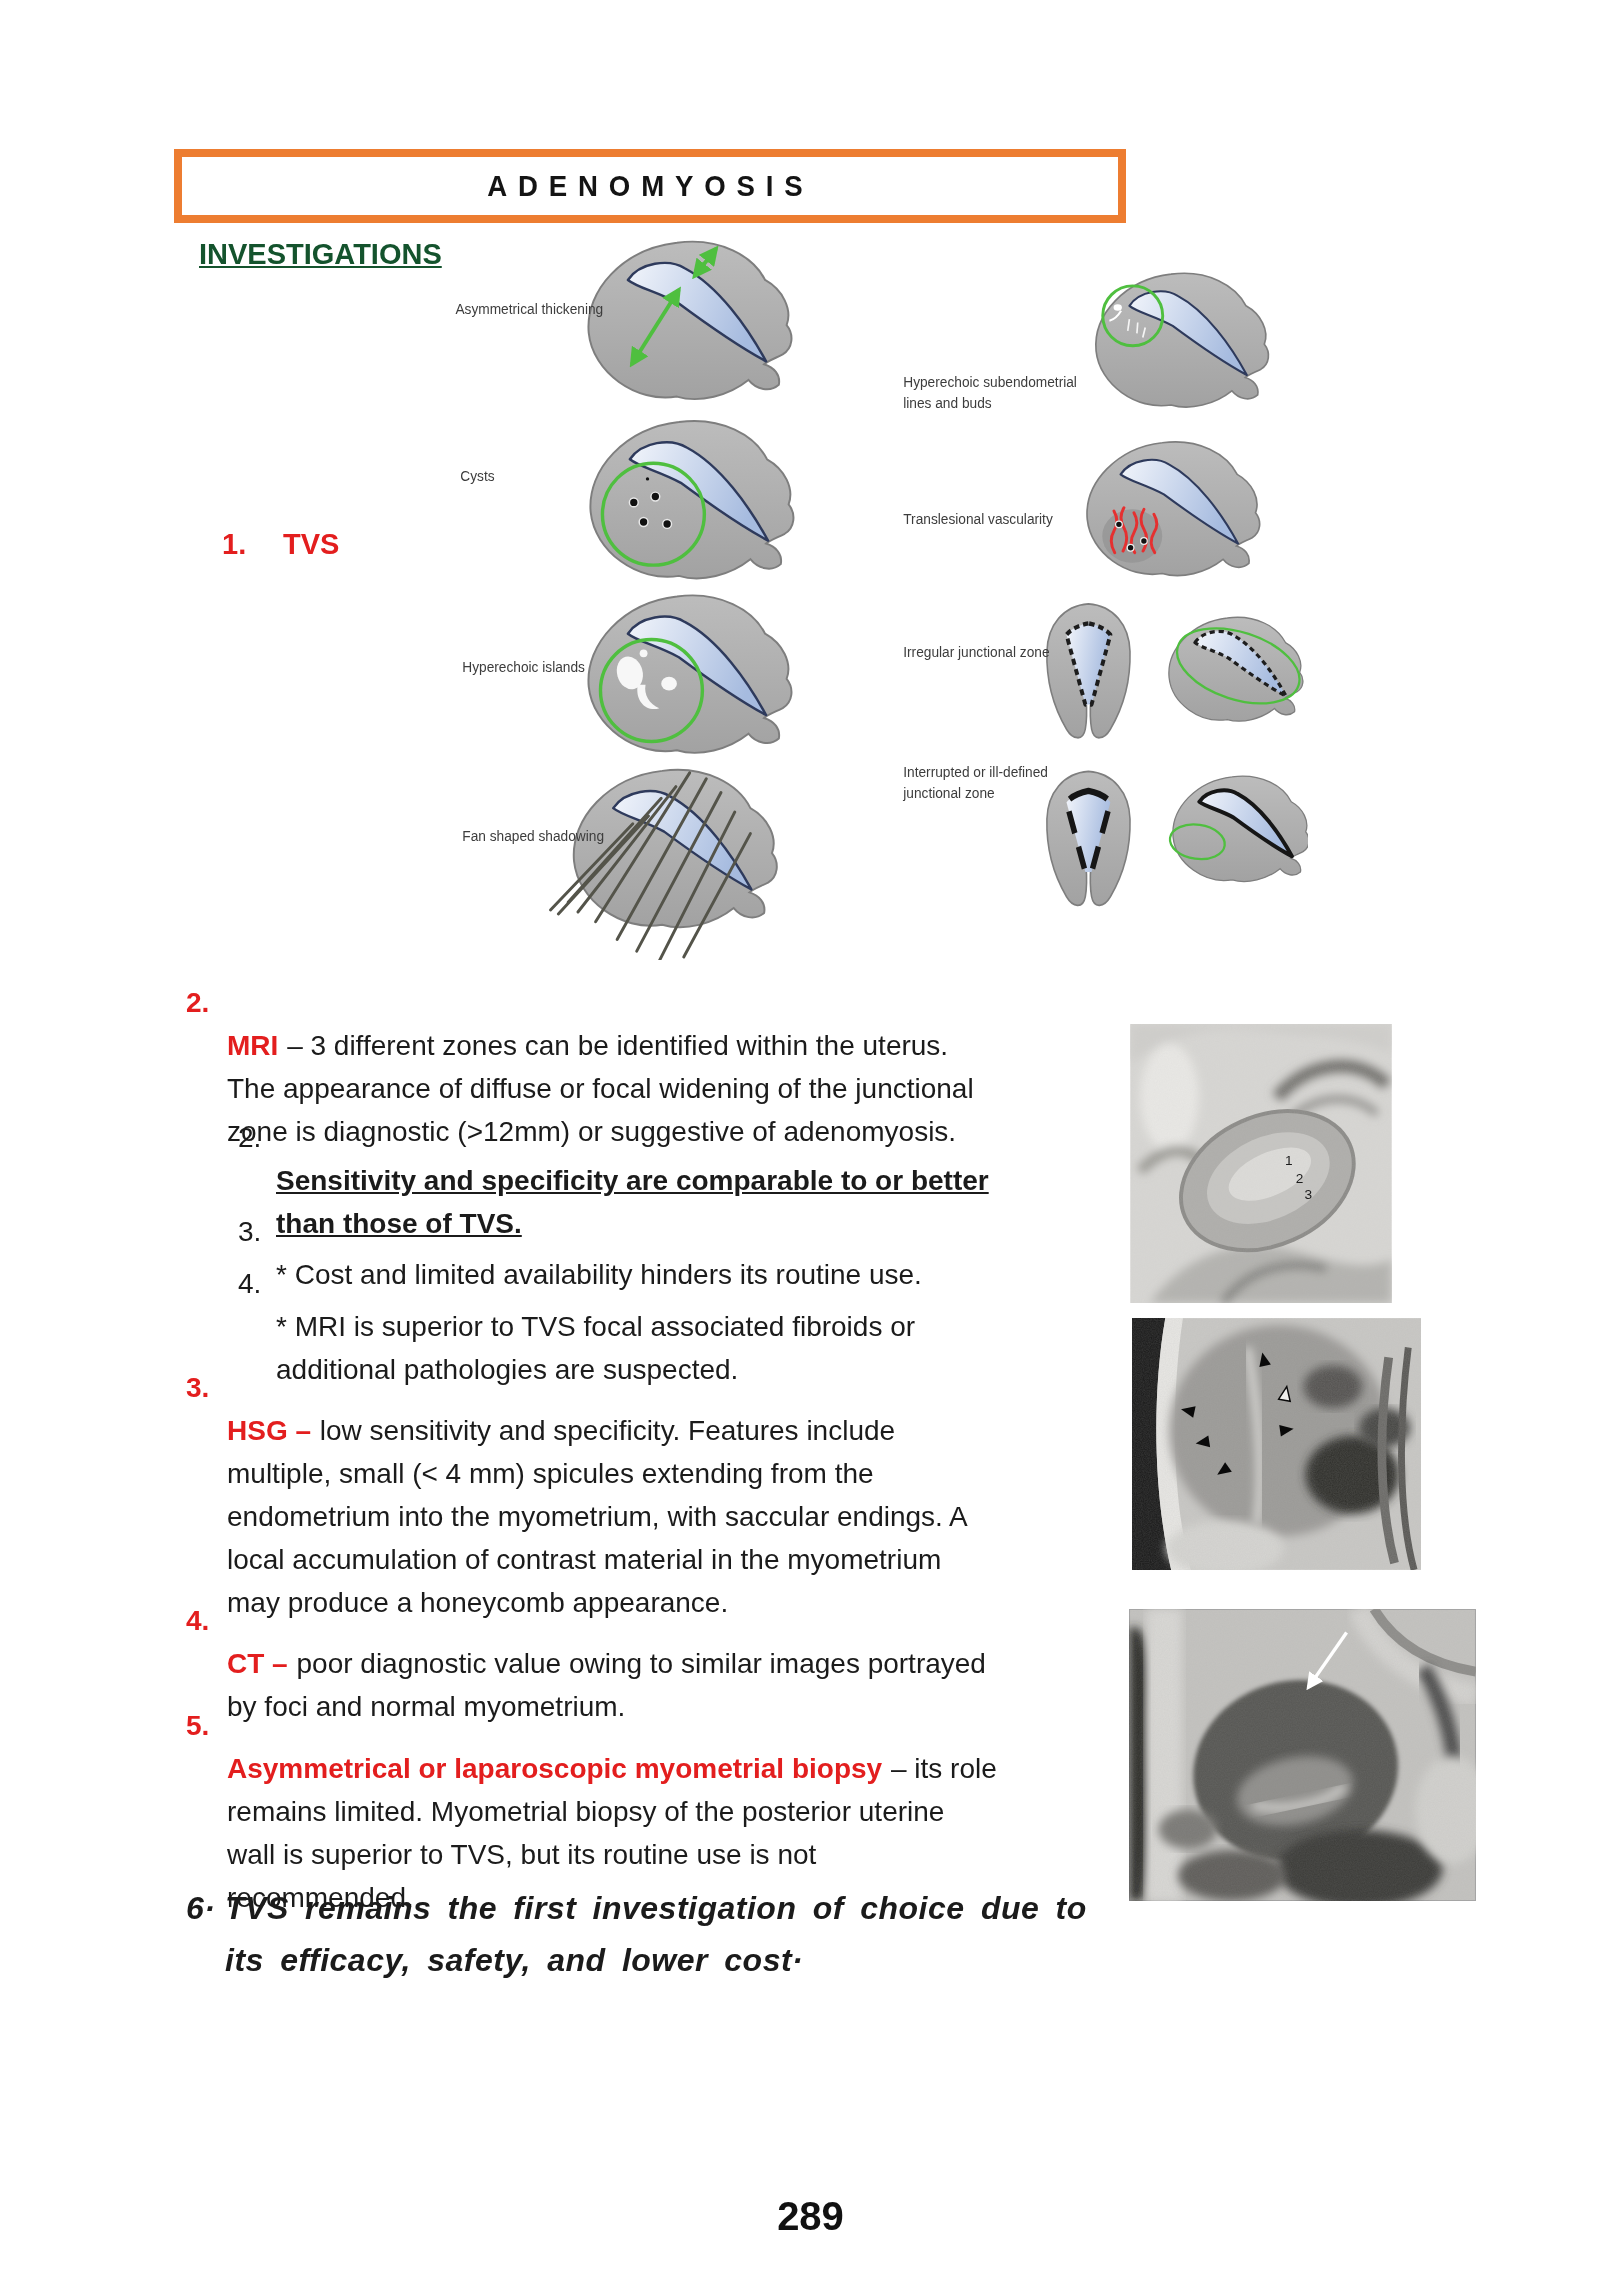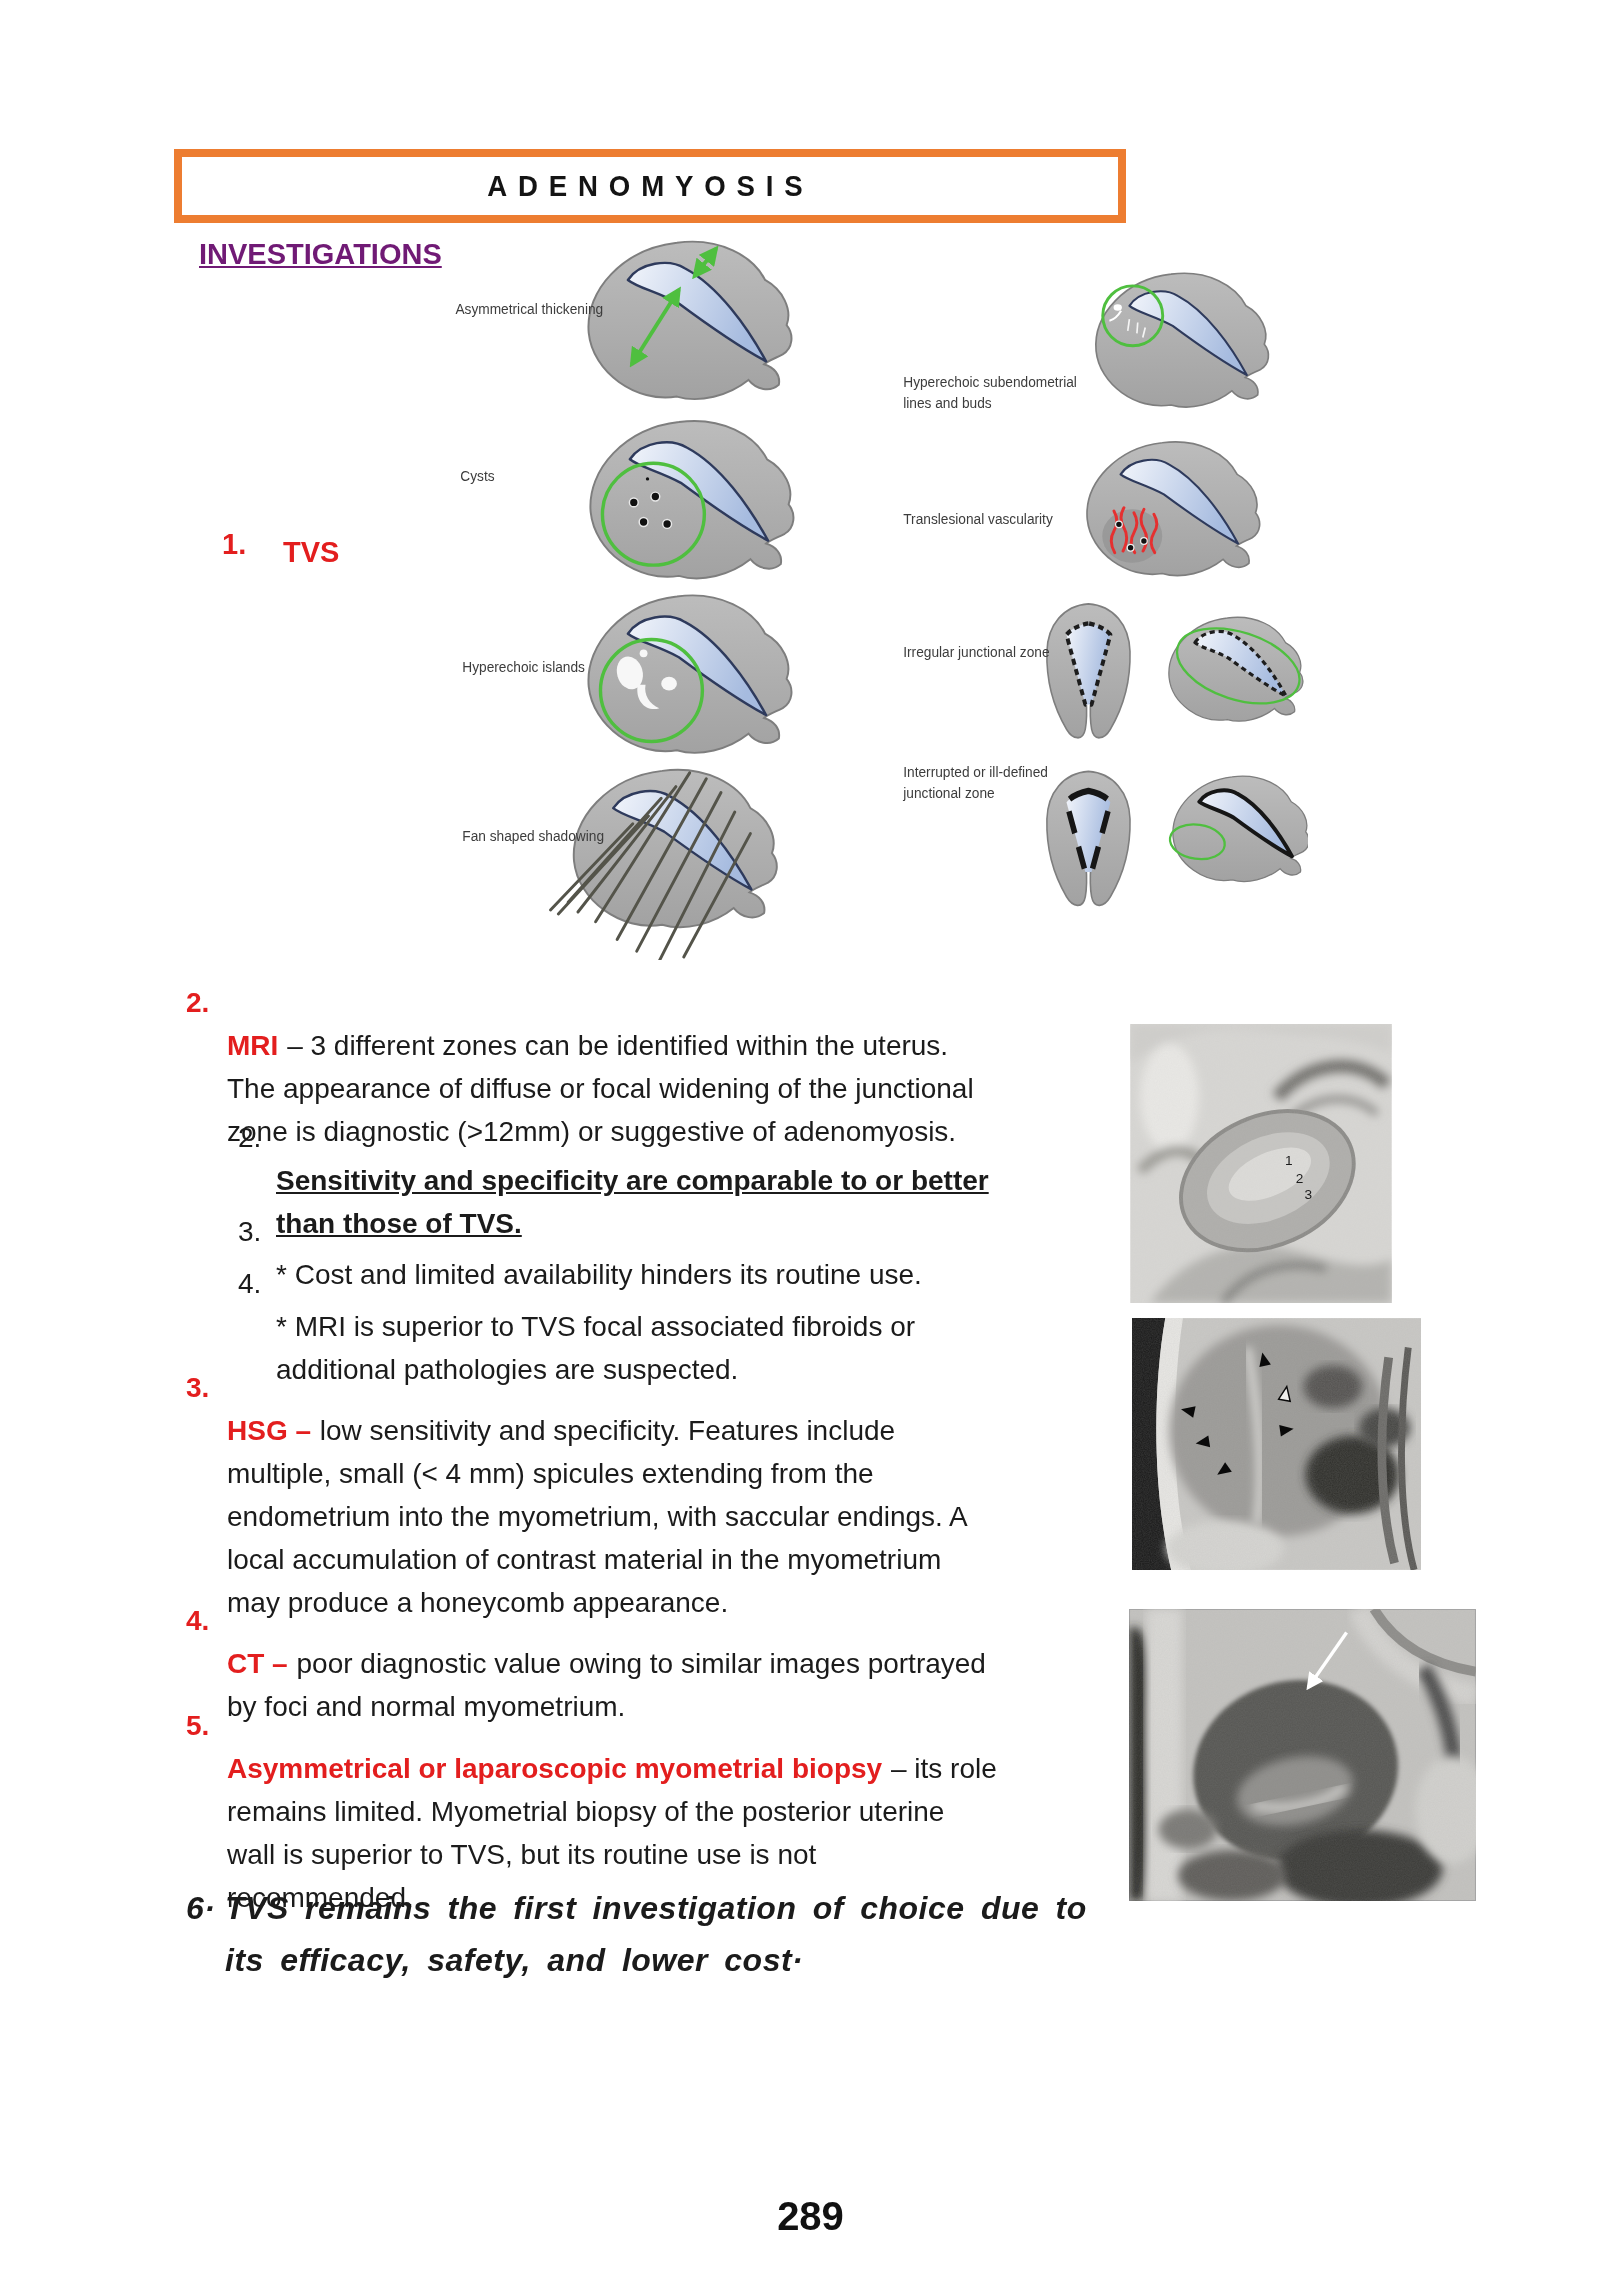--- a/index.html
+++ b/index.html
@@ -14,7 +14,7 @@
                 transform:scaleX(.92);white-space:nowrap;}
 
   .investigations{position:absolute;left:199px;top:238px;font-size:29px;font-weight:bold;
-                  text-decoration:underline;color:#701a75;}
+                  text-decoration:underline;color:#14532d;}
 
   
   .figure{position:absolute;left:426px;top:230px;width:882px;height:730px;}

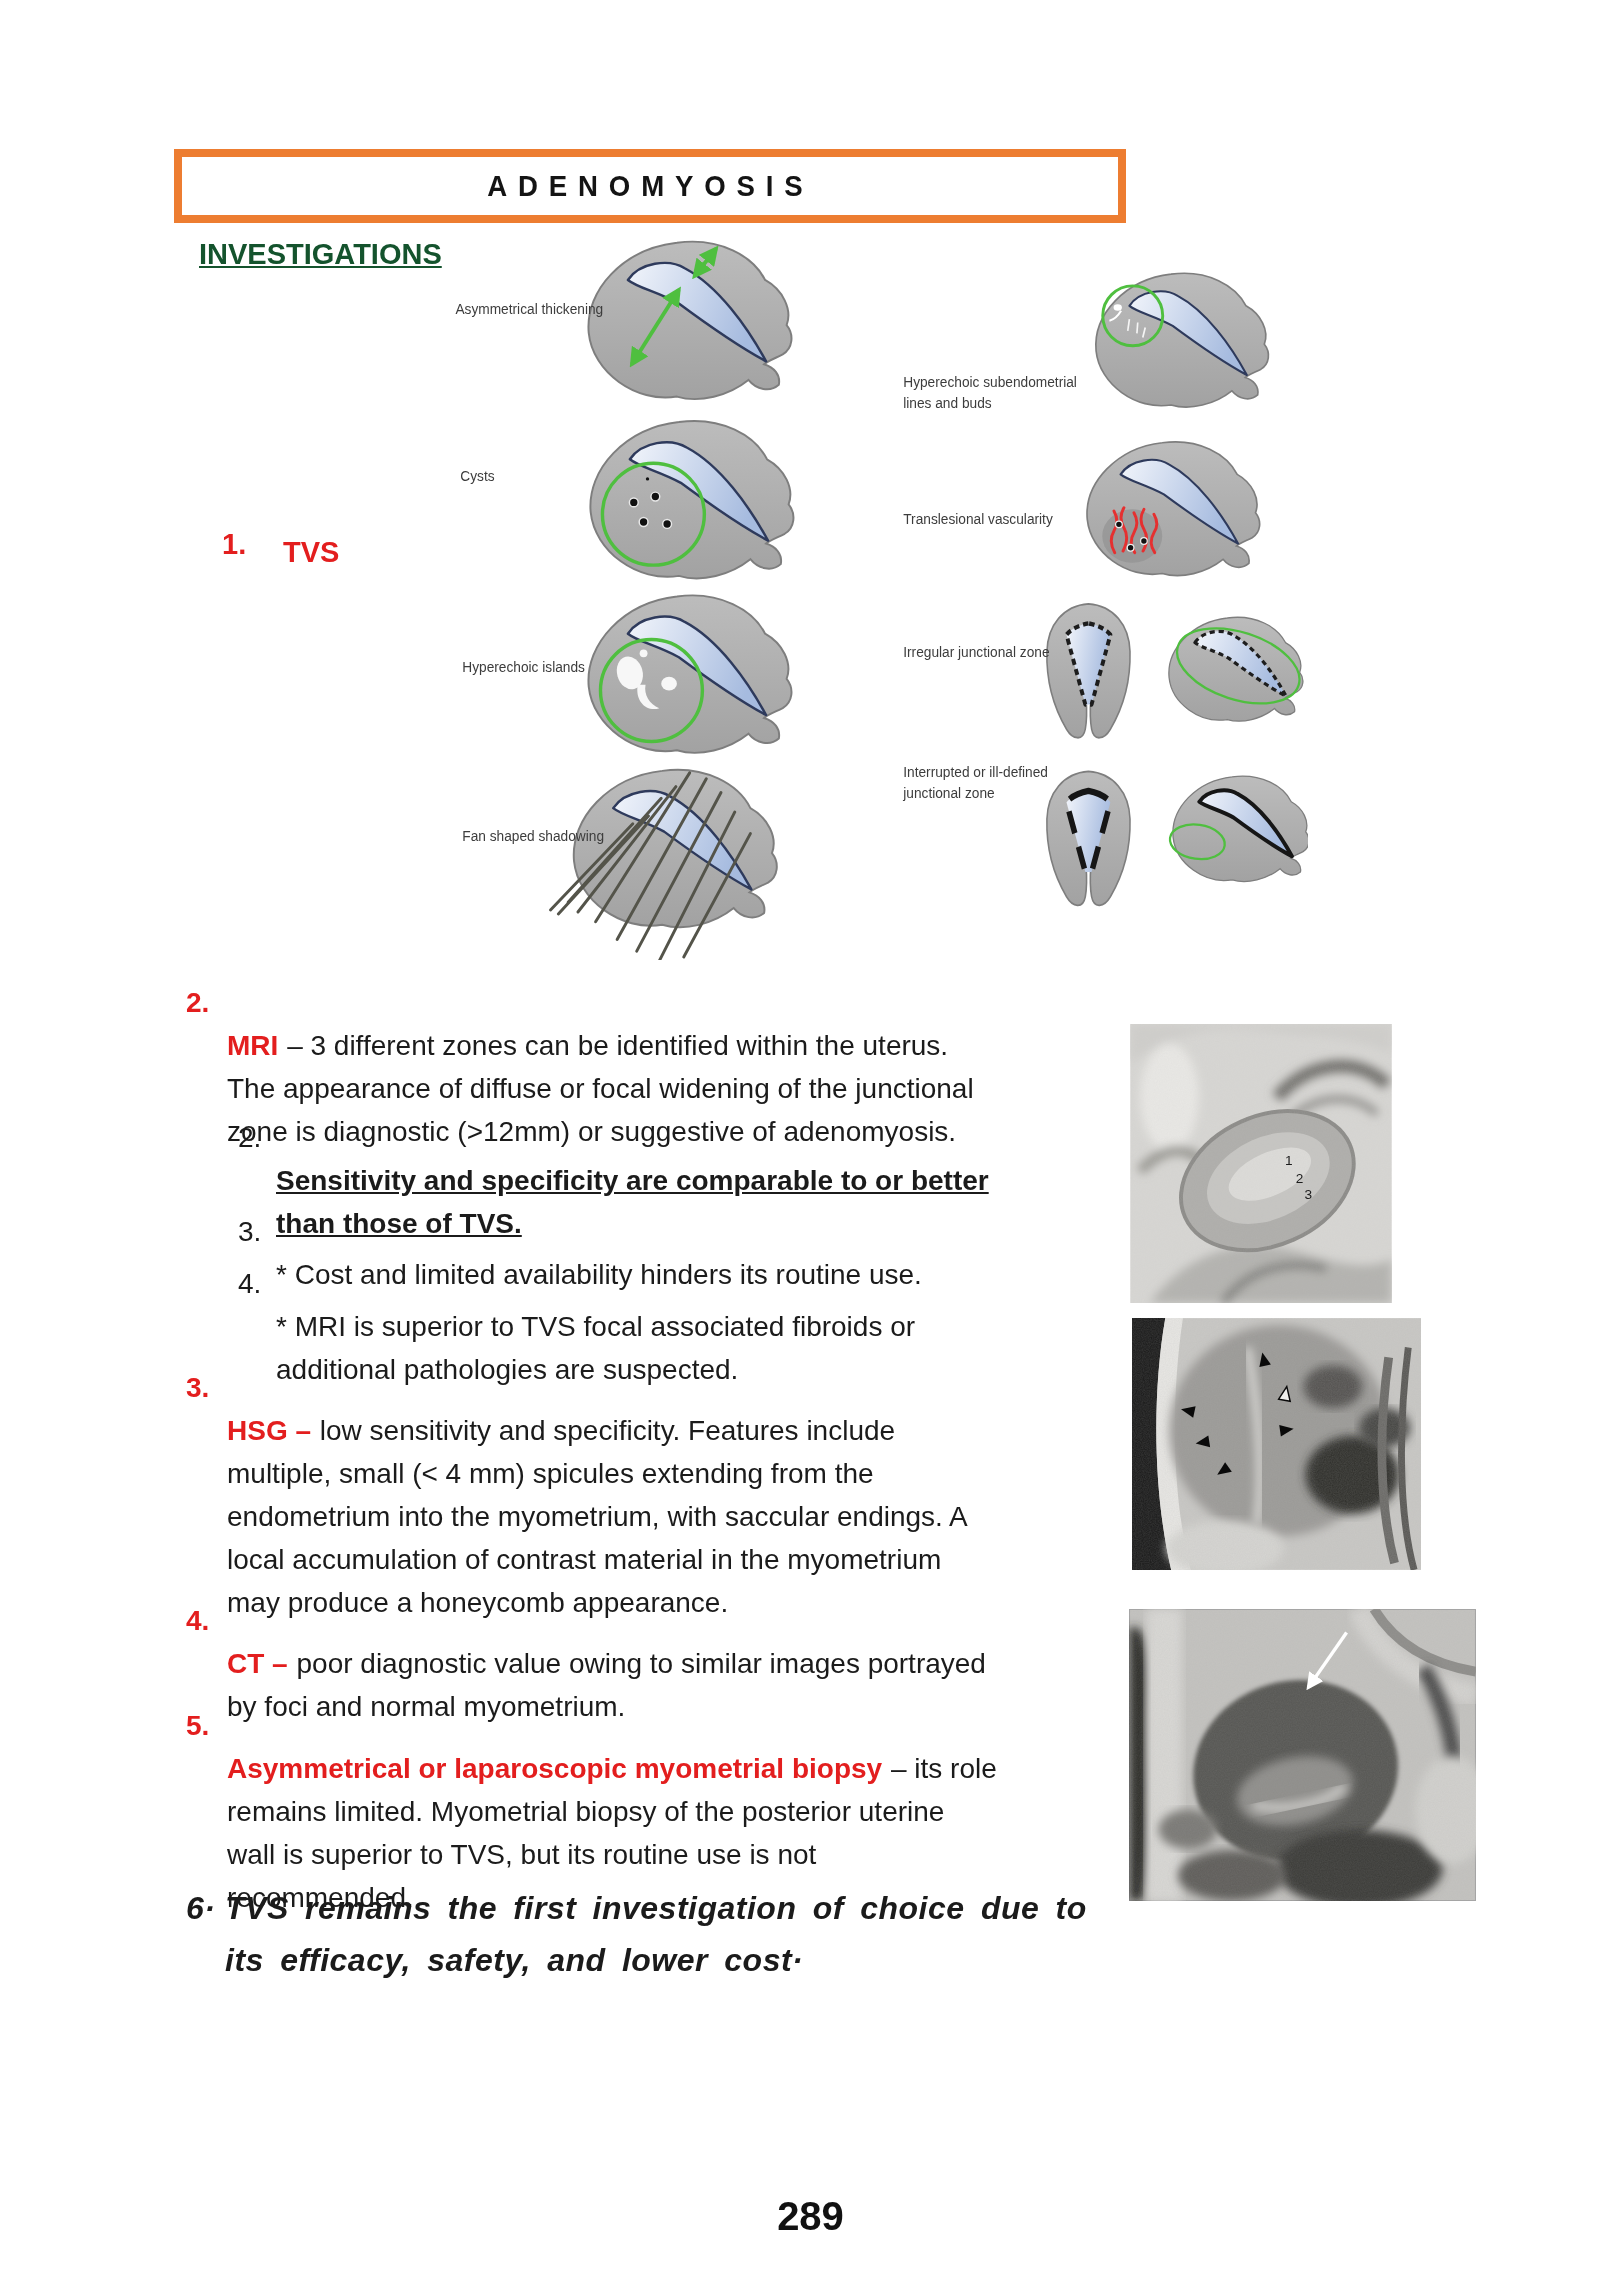--- a/index.html
+++ b/index.html
@@ -42,7 +42,7 @@
   .u{text-decoration:underline;font-weight:bold;}
   .tvs-item{position:absolute;left:222px;top:527px;display:flex;font-size:29px;line-height:35px;}
   .tvs-item .num{width:61px;color:#e31e1e;font-weight:bold;}
-  .tvs-item .lbl{color:#e31e1e;font-weight:bold;margin-top:8px;}
+  .tvs-item .lbl{color:#e31e1e;font-weight:bold;}
   .note{font-size:32px;line-height:52px;font-style:italic;font-weight:bold;
         letter-spacing:0.5px;word-spacing:6.9px;}
   .note .num{color:#1b1b1b;width:39px;font-style:italic;font-weight:bold;}

